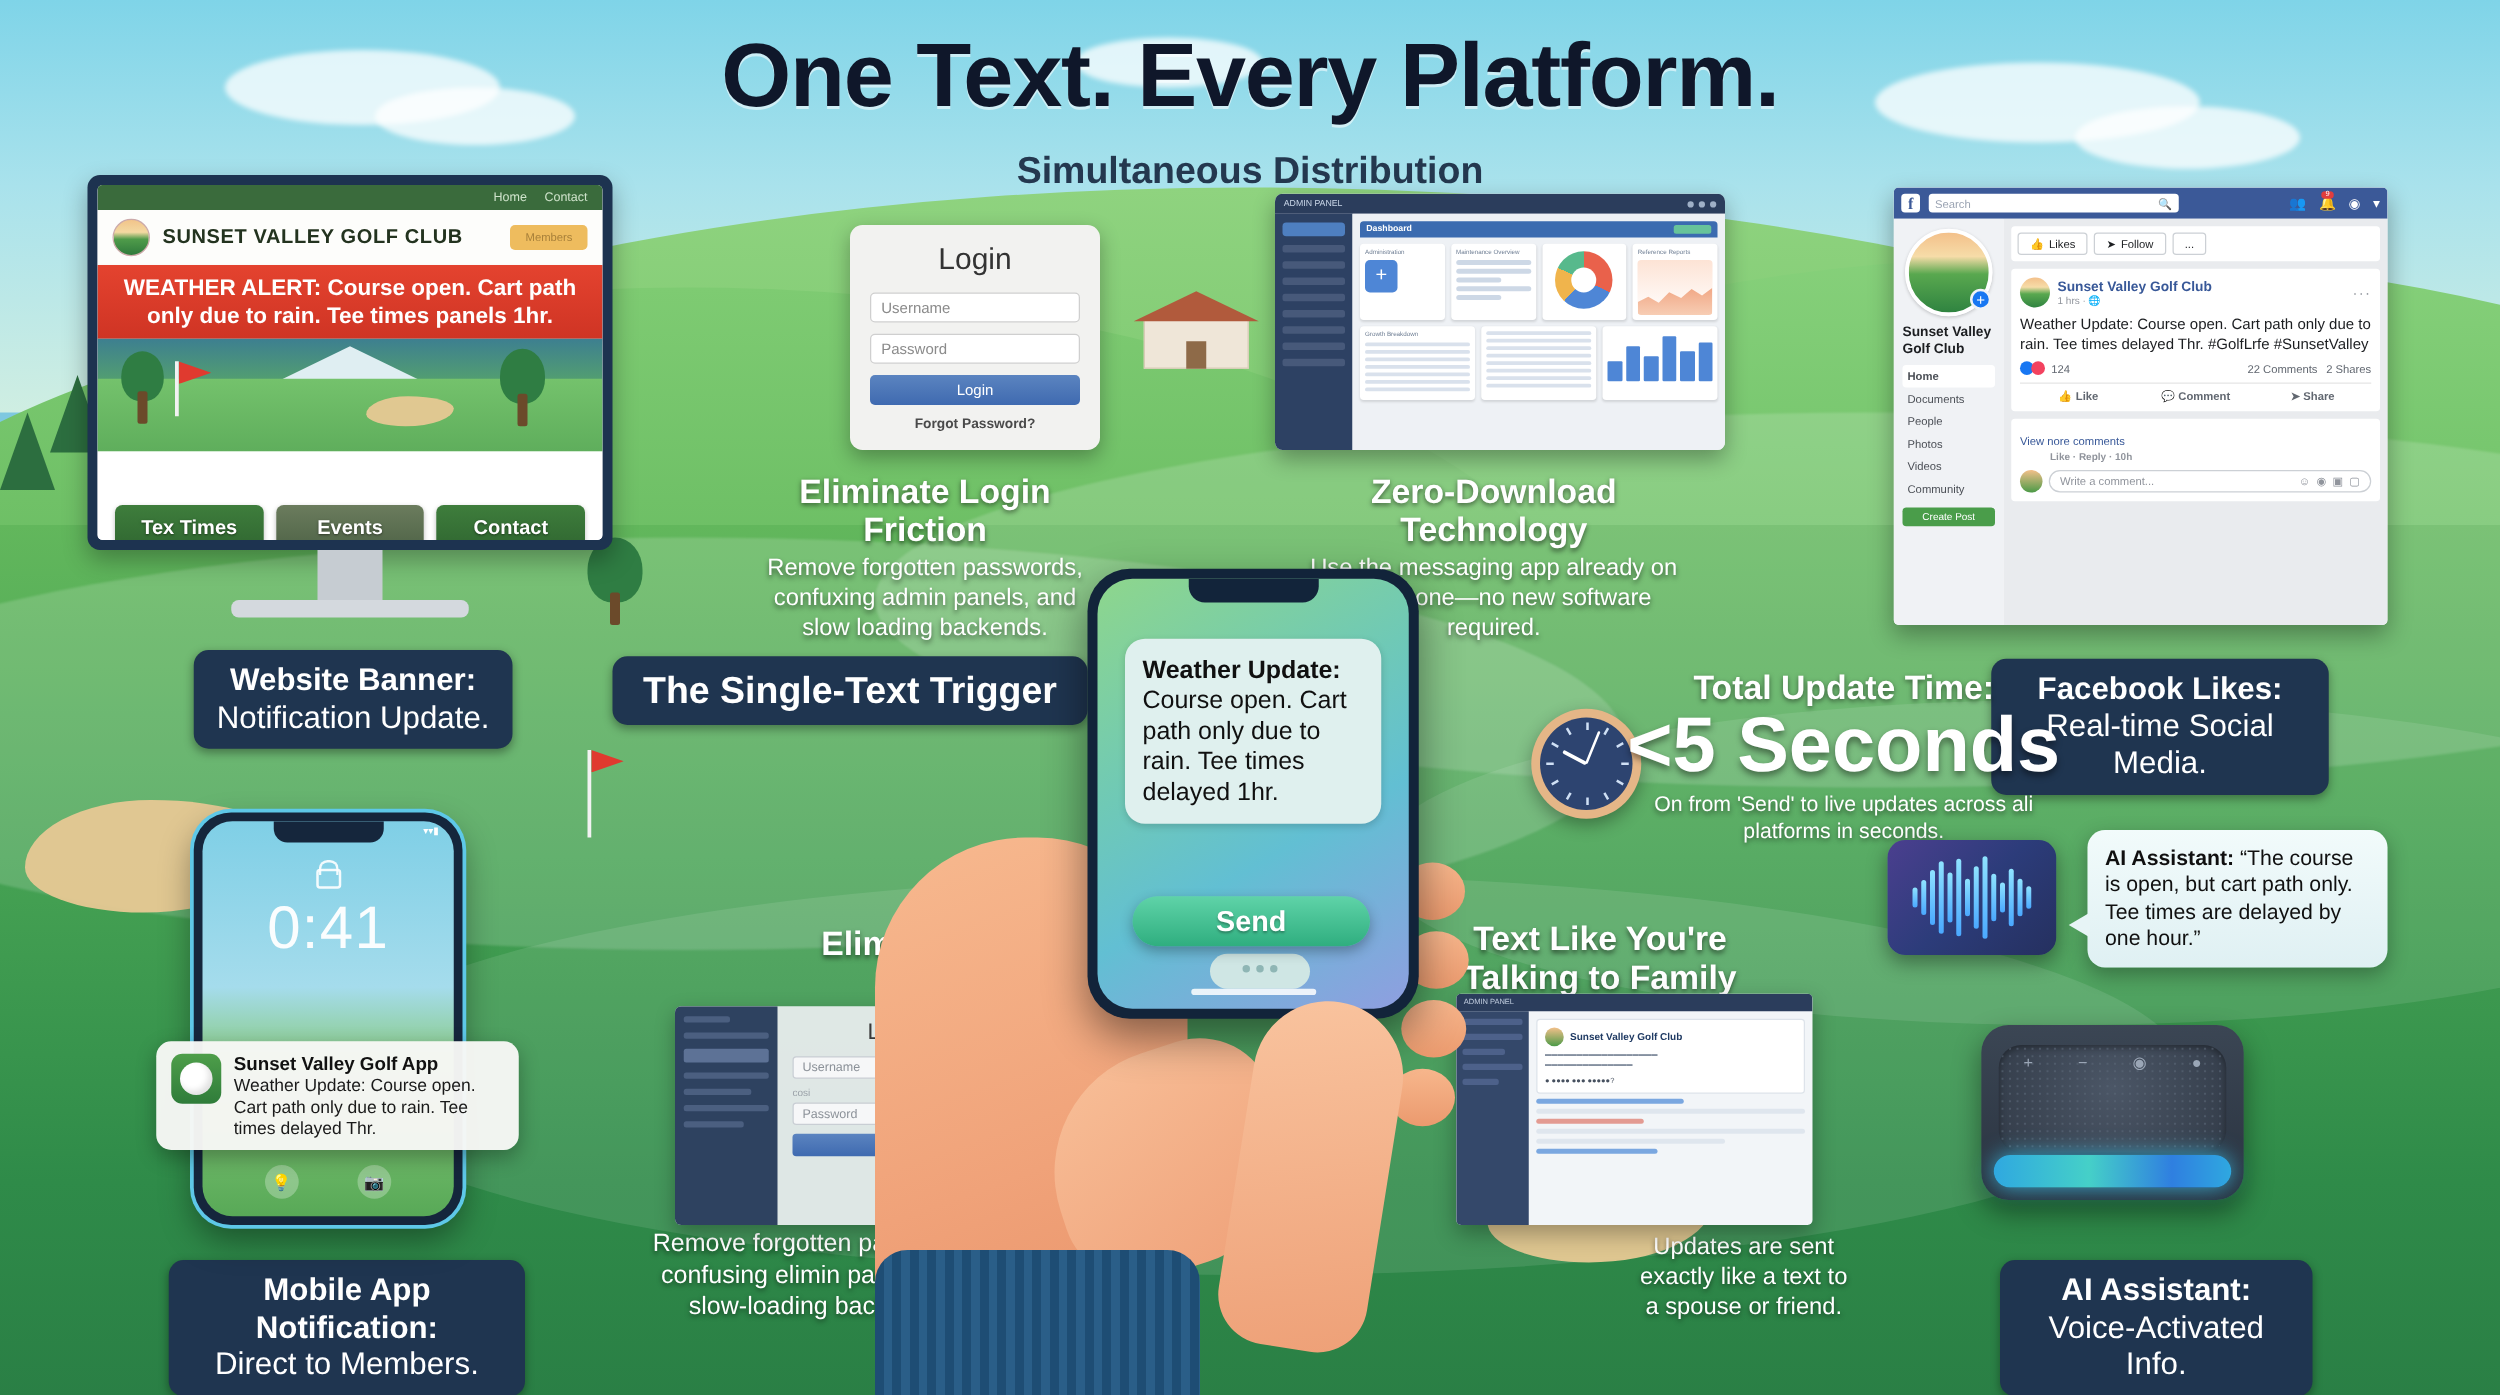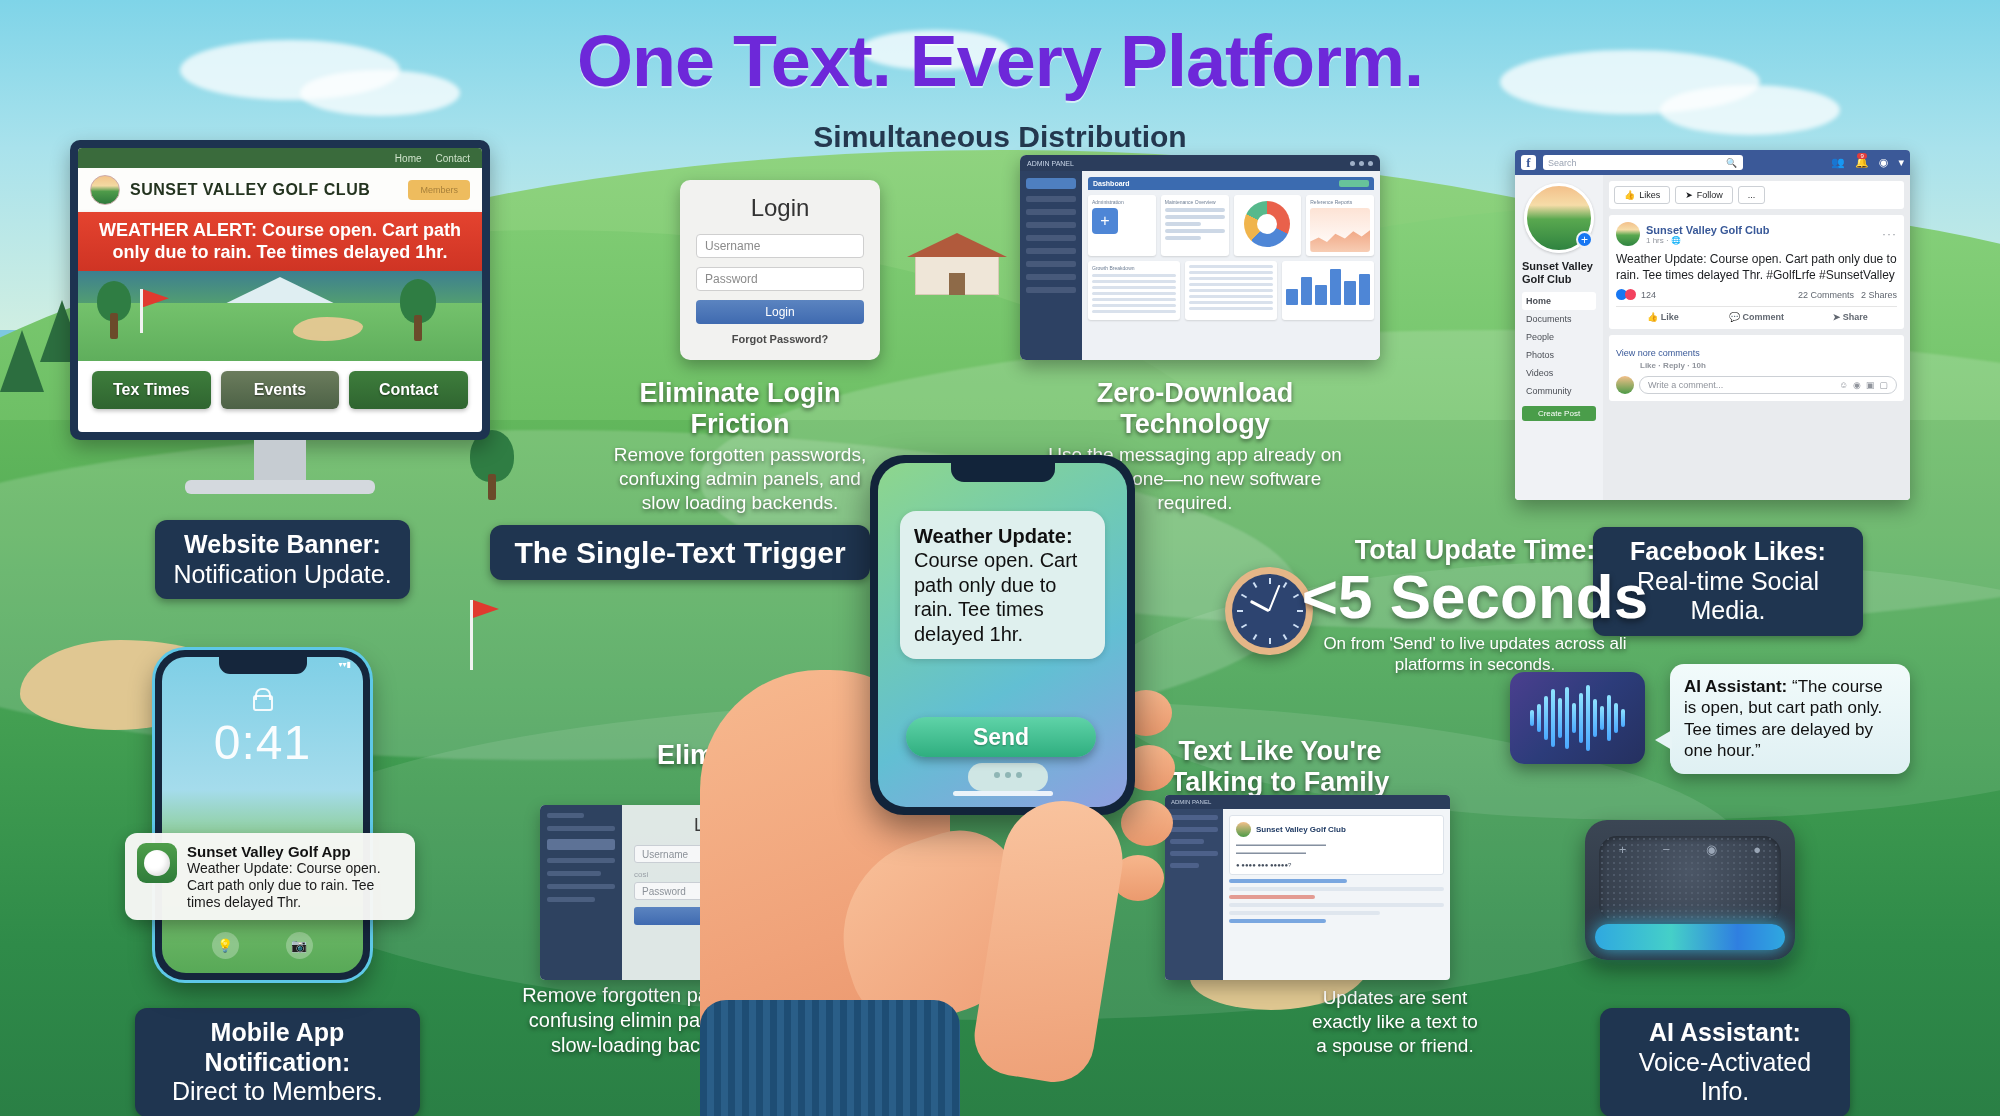--- a/index.html
+++ b/index.html
@@ -58,7 +58,7 @@
   
   .headline {
     position:absolute; left:0; top:20px; width:2000px; text-align:center;
-    font-size:72px; font-weight:bold; color:#6d28d9; letter-spacing:-1px;
+    font-size:72px; font-weight:bold; color:#0f172a; letter-spacing:-1px;
     text-shadow:0 2px 0 rgba(255,255,255,.55);
   }
   .subhead {

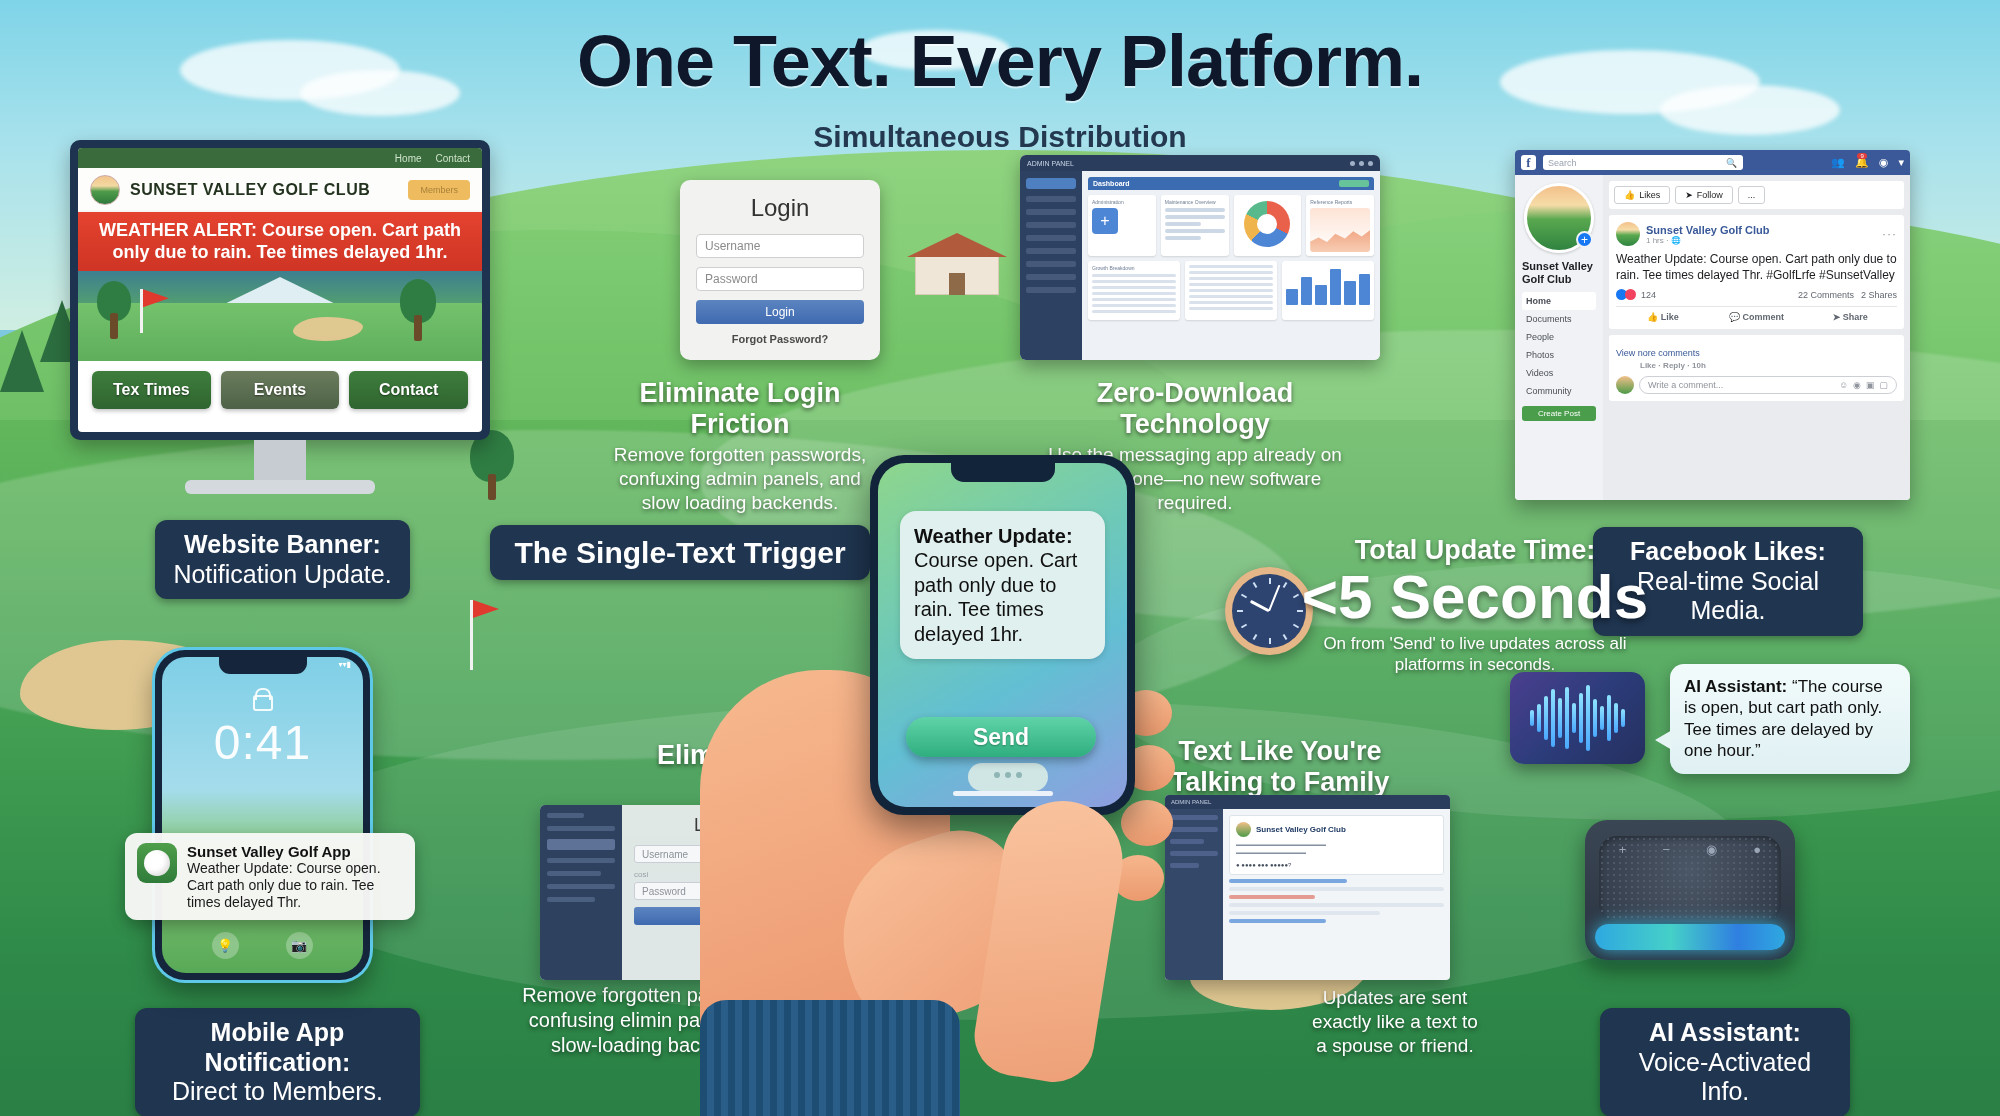--- a/index.html
+++ b/index.html
@@ -427,7 +427,7 @@
         <div class="site-name">SUNSET VALLEY GOLF CLUB</div>
         <div class="member-btn">Members</div>
       </div>
-      <div class="alert-bar">WEATHER ALERT: Course open. Cart path only due to rain. Tee times delayed 1hr.</div>
+      <div class="alert-bar">WEATHER ALERT: Course open. Cart path only due to rain. Tee times panels 1hr.</div>
       <div class="hero">
         <div class="mtn"></div>
         <div class="green"></div>

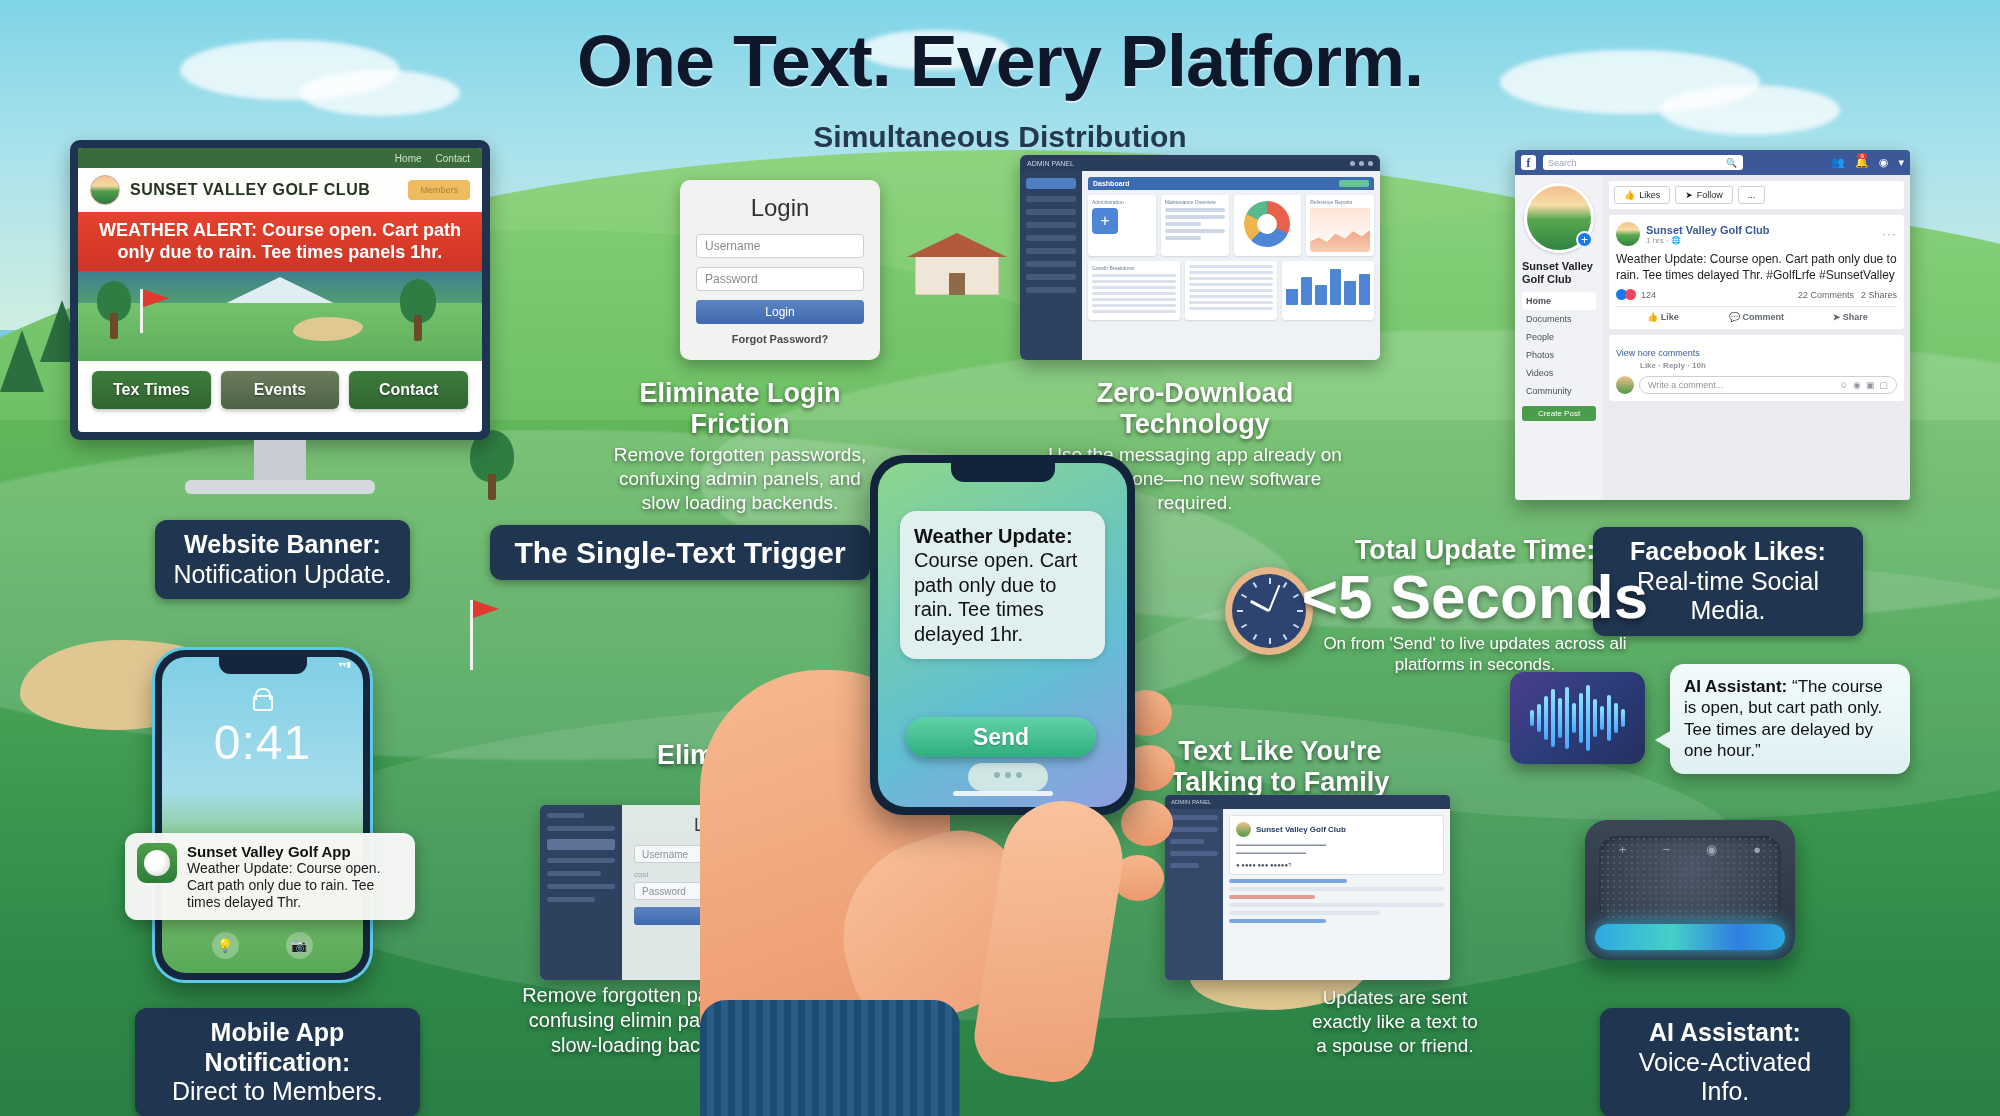--- a/index.html
+++ b/index.html
@@ -108,7 +108,7 @@
   .navbtns { display:flex; gap:10px; padding:10px 14px; background:#fff; }
   .navbtn { flex:1; height:38px; border-radius:6px; color:#fff; font-size:16px; font-weight:bold;
             display:flex; align-items:center; justify-content:center;
-            text-shadow:0 1px 2px rgba(0,0,0,.5); box-shadow:0 2px 4px rgba(0,0,0,.25); }
+            text-shadow:0 1px 2px rgba(0,0,0,.5); box-shadow:0 2px 4px rgba(0,0,0,.25);margin-top:33px; }
   .nb1 { background:linear-gradient(180deg,#3e7d3c,#2f6530); }
   .nb2 { background:linear-gradient(180deg,#6b7c5d,#4d6246); }
   .nb3 { background:linear-gradient(180deg,#3e7d3c,#2f6530); }

